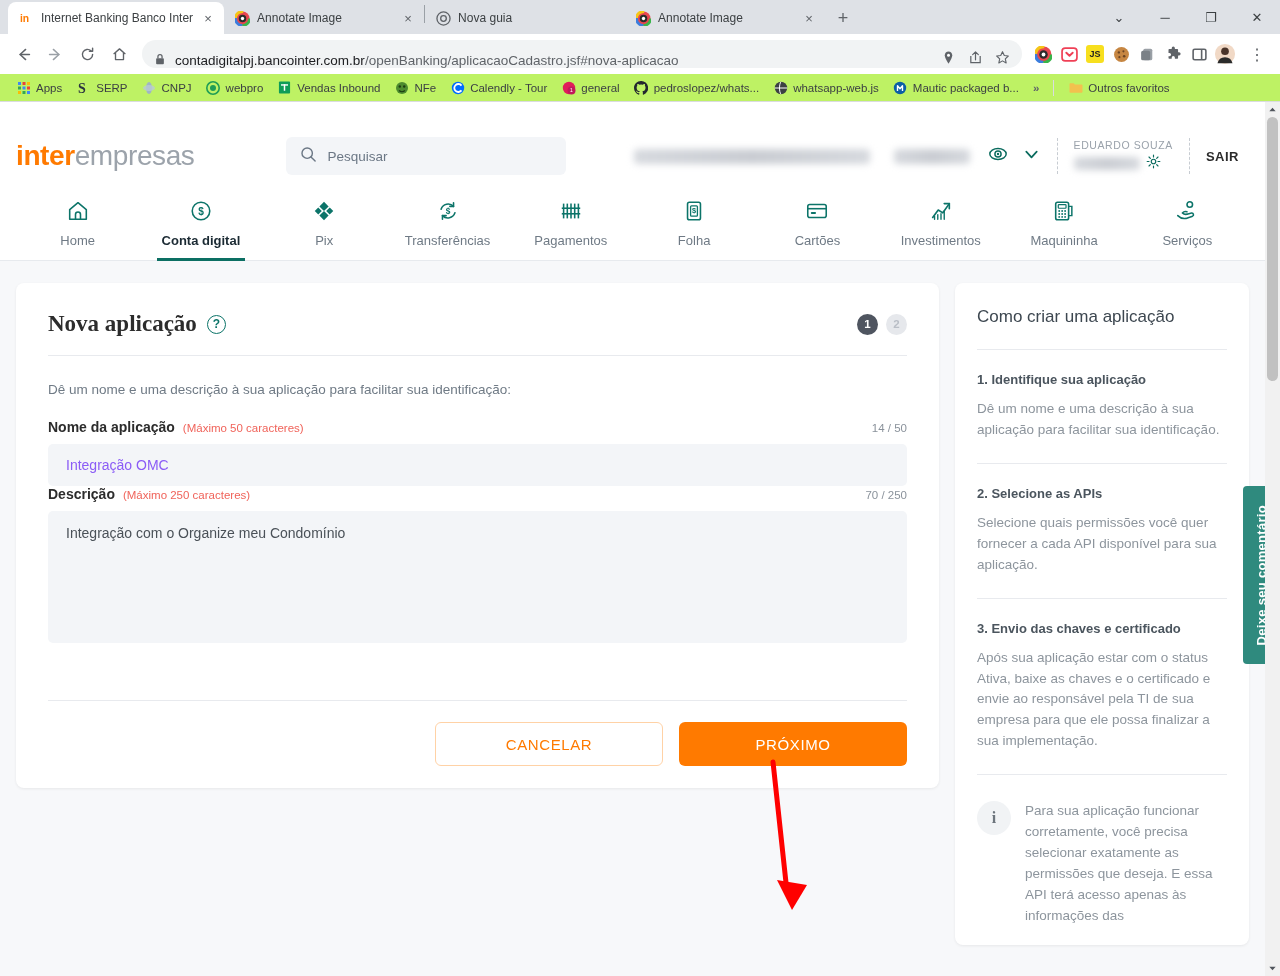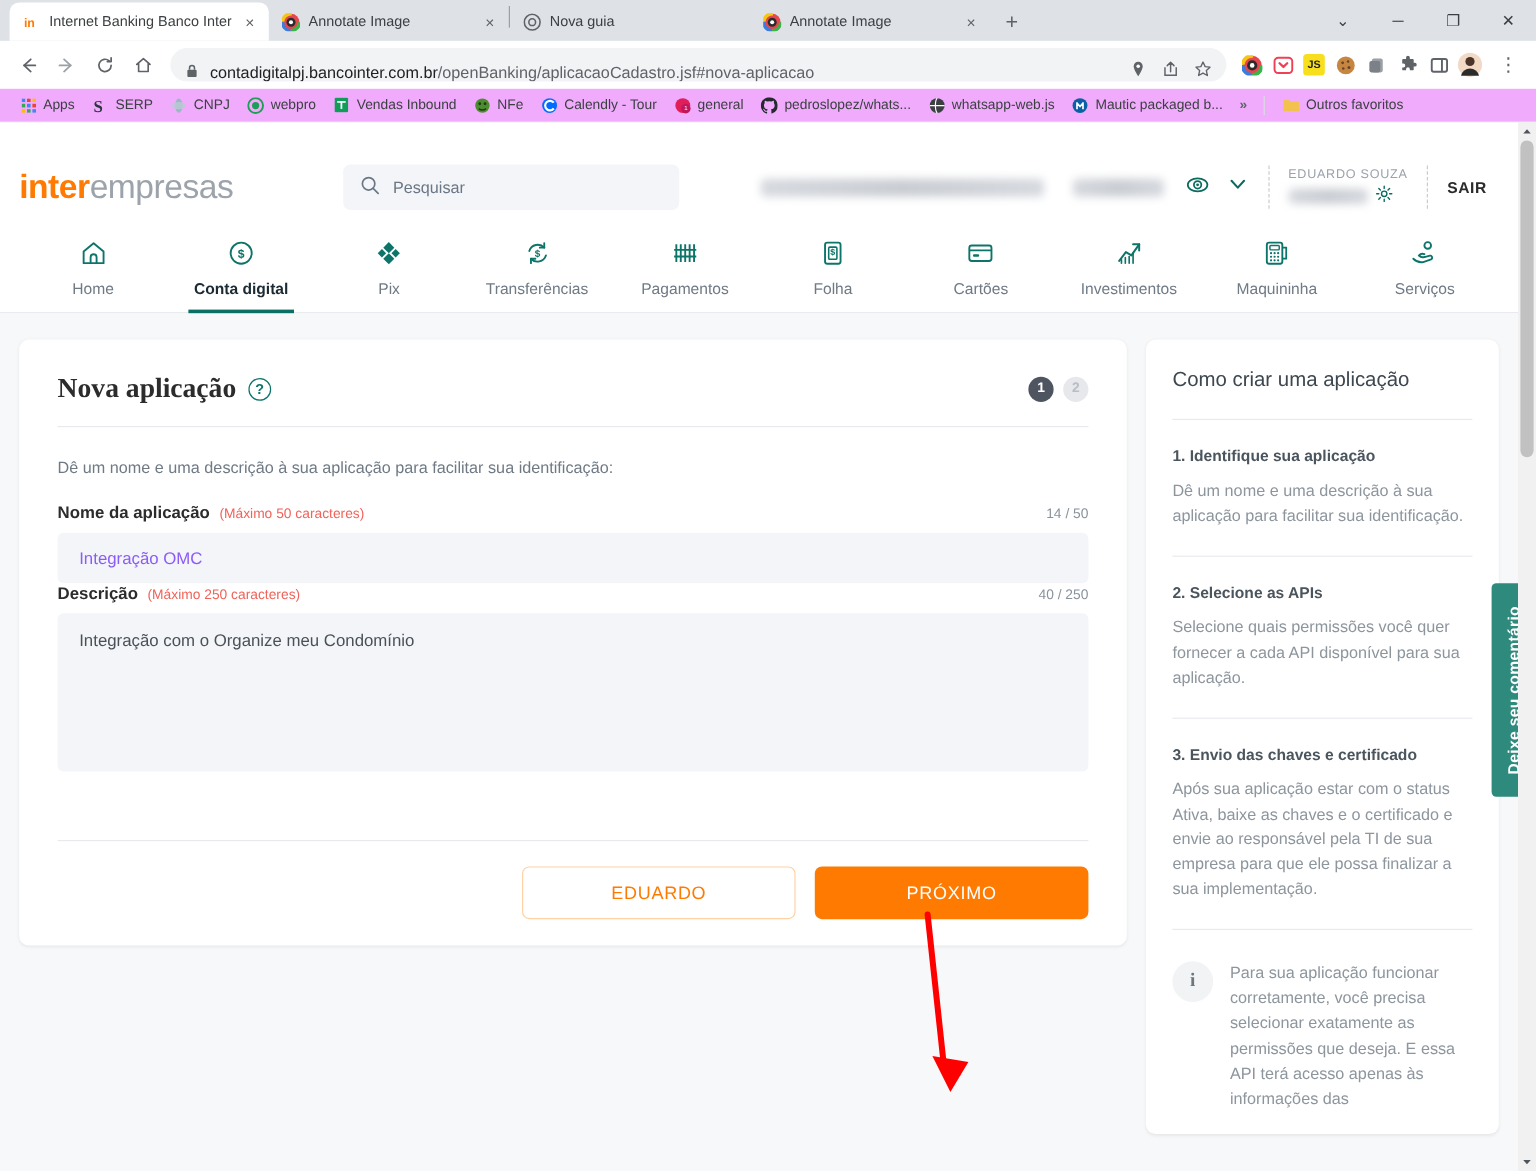--- a/index.html
+++ b/index.html
@@ -58,7 +58,7 @@
          font-size: 9px; font-weight: bold; }
 
   .bookmarks {
-    height: 28px; background: #f0abfc; display:flex; align-items:center;
+    height: 28px; background: #bef264; display:flex; align-items:center;
     padding: 0 10px; gap: 2px; font-size: 11.5px; color: #3c4043;
     border-bottom: 1px solid #dadce0;
   }

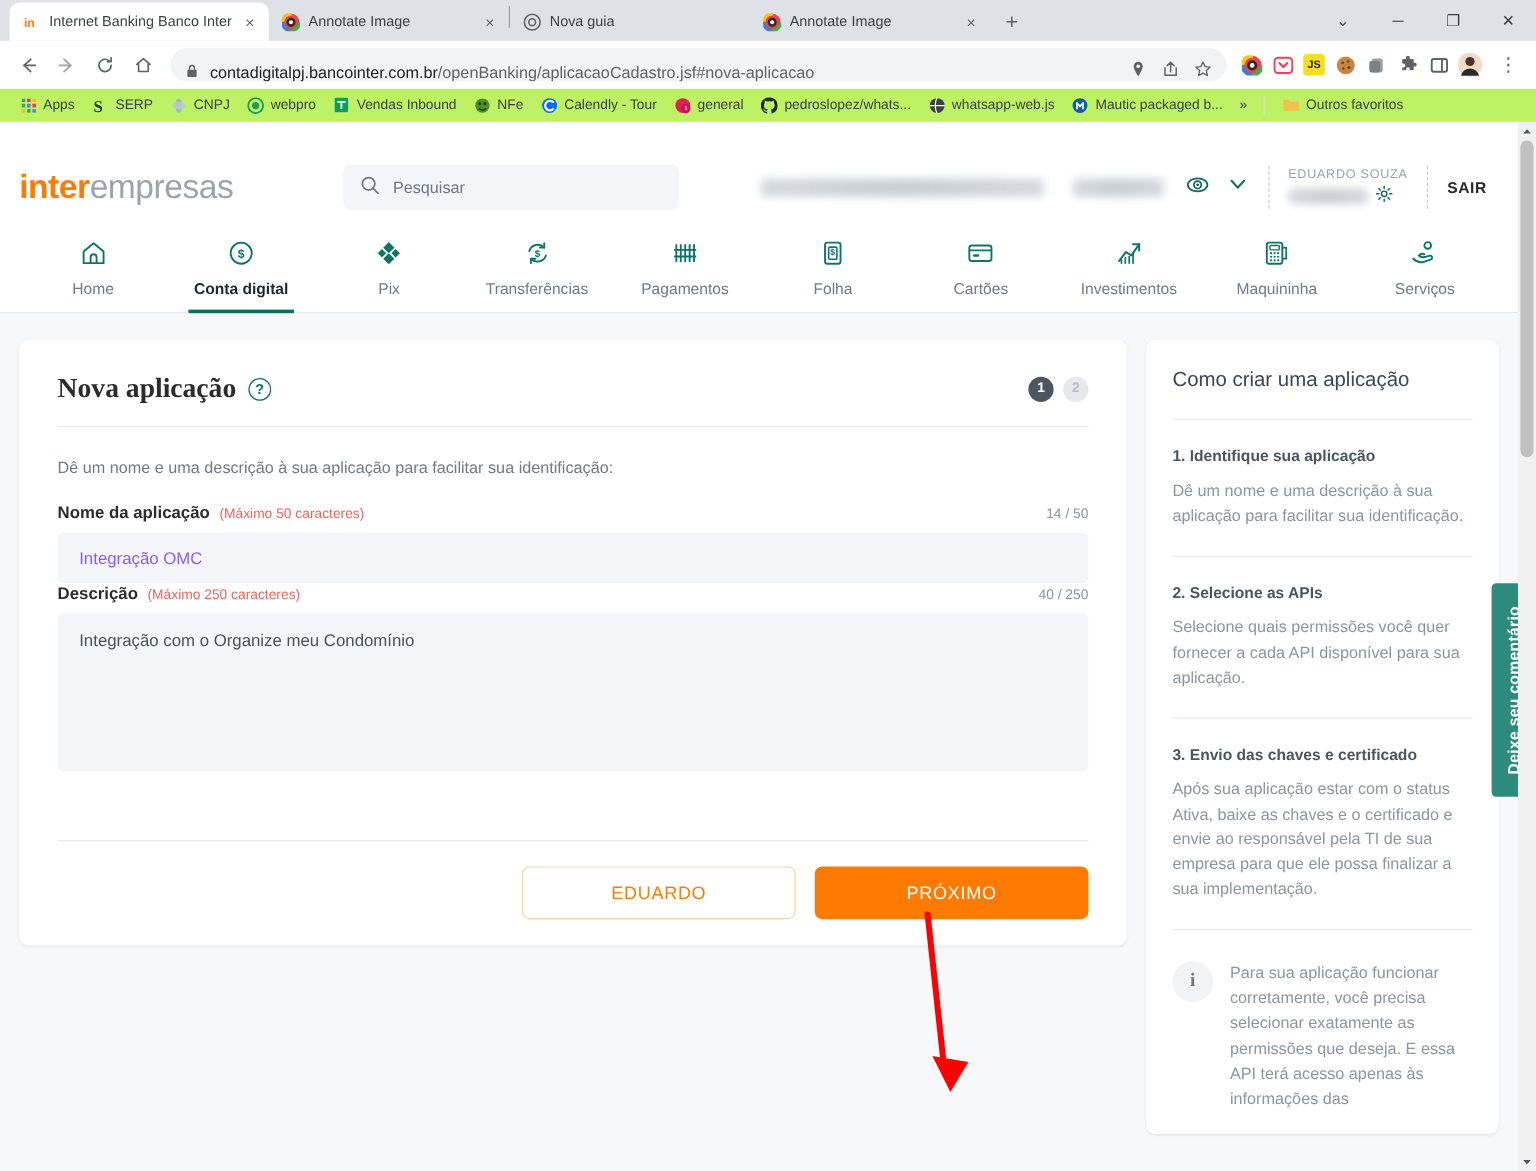--- a/index.html
+++ b/index.html
@@ -713,7 +713,7 @@
             <div class="field-label-row">
               <span class="flabel">Descrição</span>
               <span class="fhint">(Máximo 250 caracteres)</span>
-              <span class="fcount">40 / 250</span>
+              <span class="fcount">70 / 250</span>
             </div>
             <div class="textarea">Integração com o Organize meu Condomínio</div>
           </div>

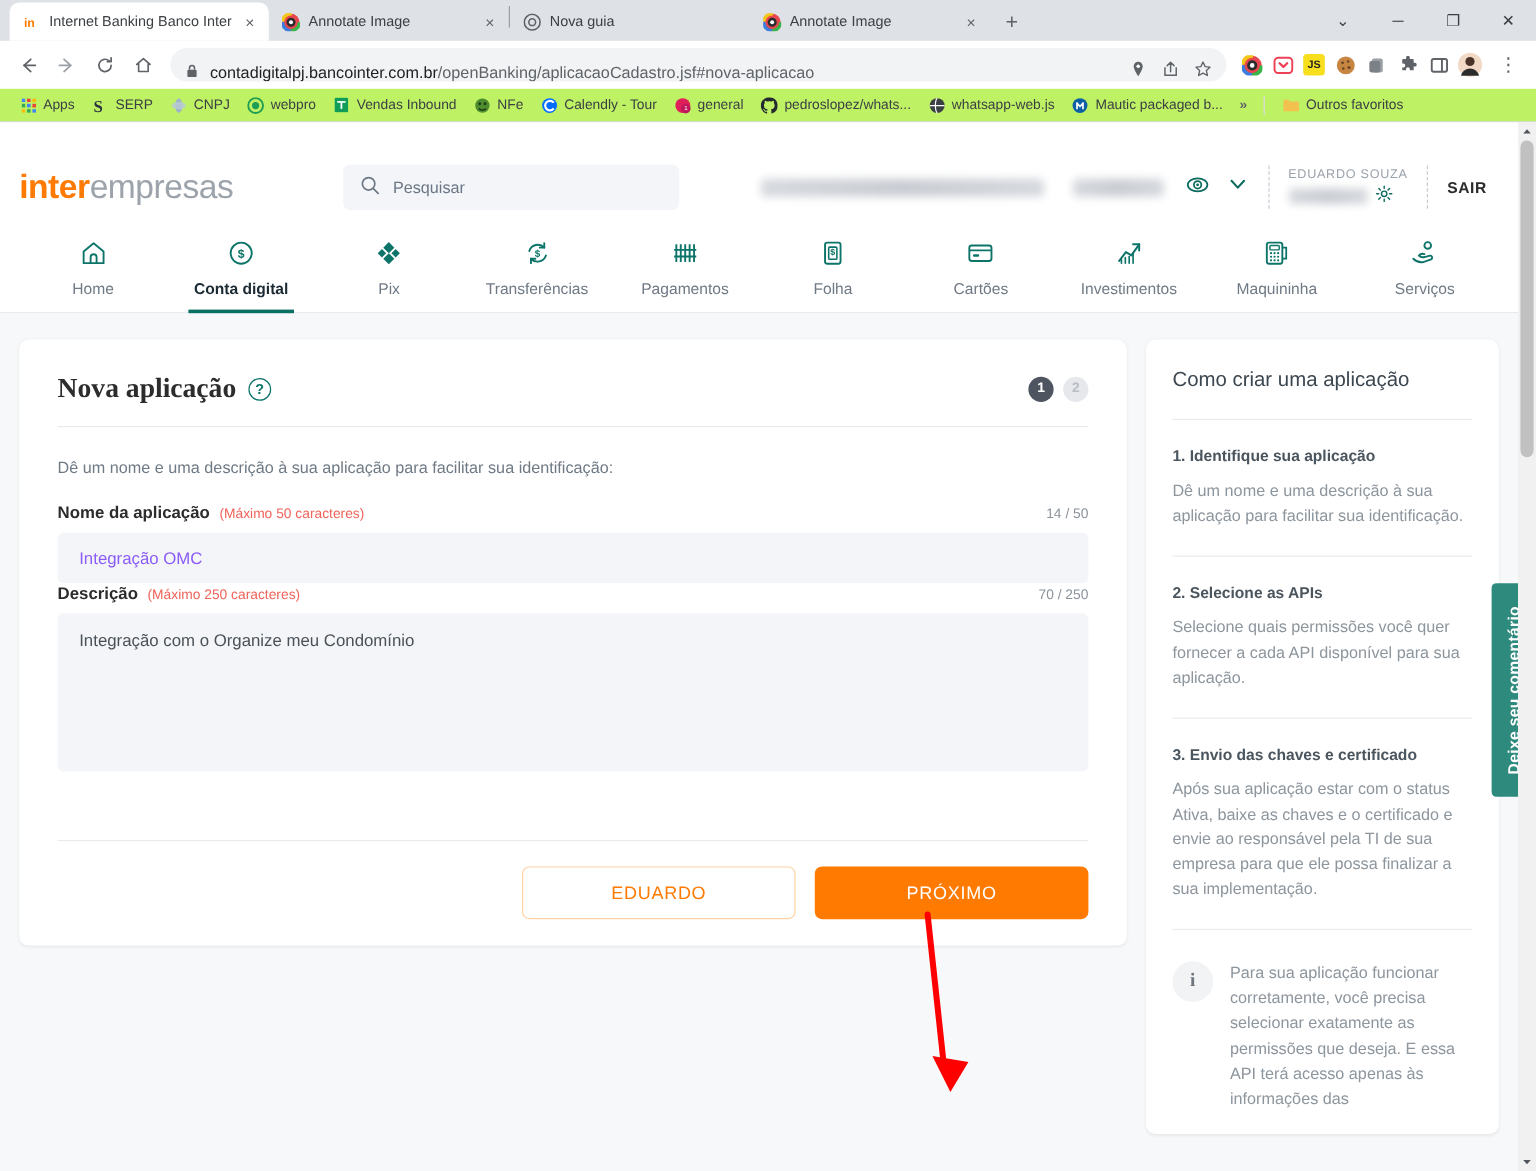--- a/index.html
+++ b/index.html
@@ -720,7 +720,7 @@
 
           <div class="card-rule"></div>
           <div class="actions">
-            <div class="btn btn-cancel">EDUARDO</div>
+            <div class="btn btn-cancel">CANCELAR</div>
             <div class="btn btn-next">PRÓXIMO</div>
           </div>
         </div>

